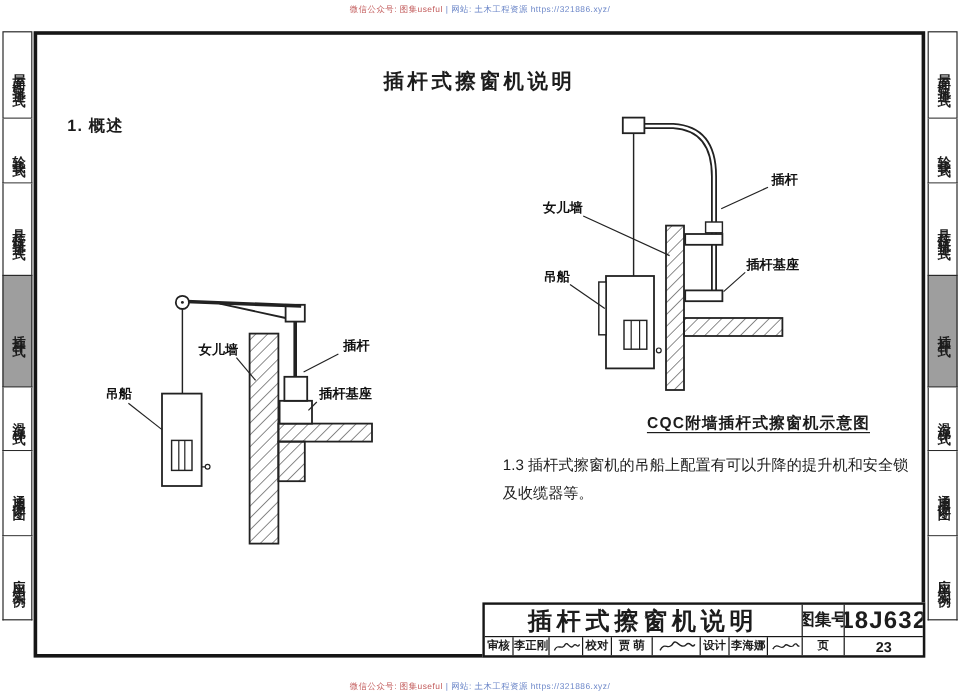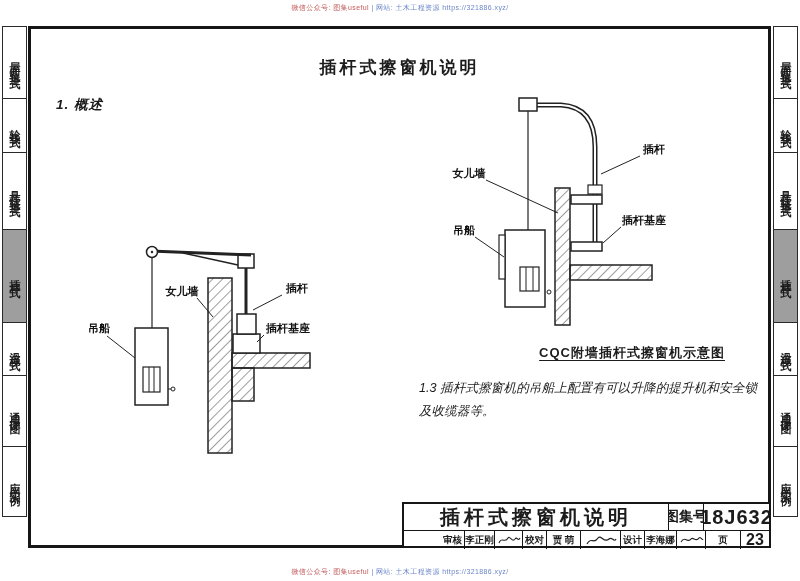--- a/index.html
+++ b/index.html
@@ -29,7 +29,7 @@
   .text-col{position:absolute;font-size:12.6px;line-height:23px;text-align:justify;}
   .col-left{left:56px;top:93px;width:334px;}
   .col-right{left:419px;top:377px;width:338px;}
-  .text-col p{margin:0;font-style:italic;}
+  .text-col p{margin:0;}
   .overview{font-weight:bold;font-size:13.5px;letter-spacing:1px;}
   
   .diagram{position:absolute;}

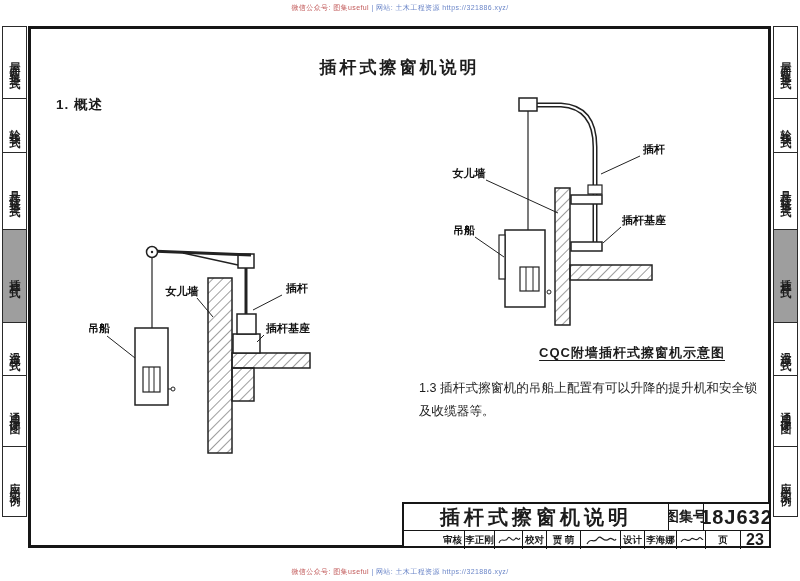--- a/index.html
+++ b/index.html
@@ -45,7 +45,7 @@
               border:2px solid #161616;box-sizing:border-box;display:flex;flex-direction:column;background:#fff;}
   .tb-row{display:flex;box-sizing:border-box;}
   .tb-row1{height:27px;border-bottom:1.5px solid #161616;}
-  .tb-row2{flex:1;padding-left:37px;}
+  .tb-row2{flex:1;}
   .tb-cell{box-sizing:border-box;border-right:1.5px solid #161616;display:flex;
            align-items:center;justify-content:center;overflow:hidden;white-space:nowrap;}
   .tb-cell.last{border-right:none;}

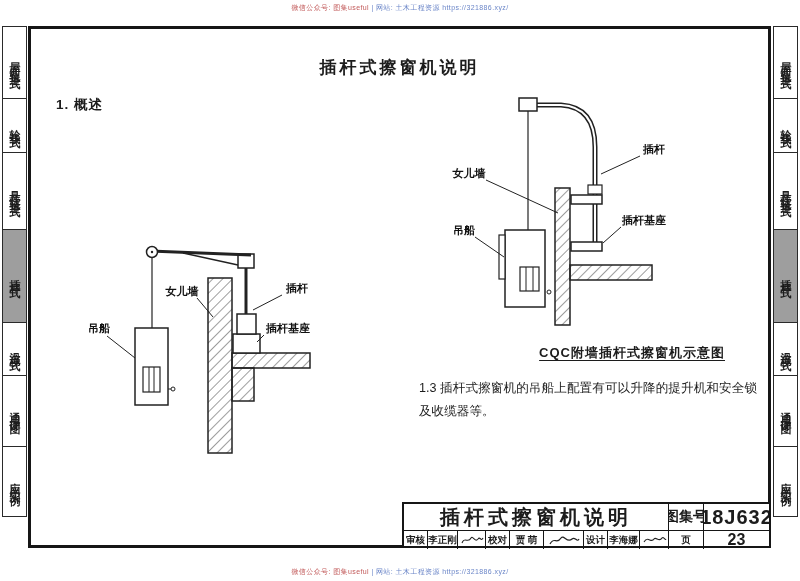--- a/index.html
+++ b/index.html
@@ -53,7 +53,7 @@
   .tb-atlas-label{width:35px;font-size:14px;font-weight:bold;}
   .tb-atlas-no{flex:1;font-size:20px;font-weight:bold;letter-spacing:1px;}
   .tb-small{font-size:9.5px;font-weight:bold;}
-  .tb-page-no{flex:1;font-size:16px;font-weight:bold;}
+  .tb-page-no{flex:1;font-size:12px;font-weight:bold;}
 </style>
 </head>
 <body>

